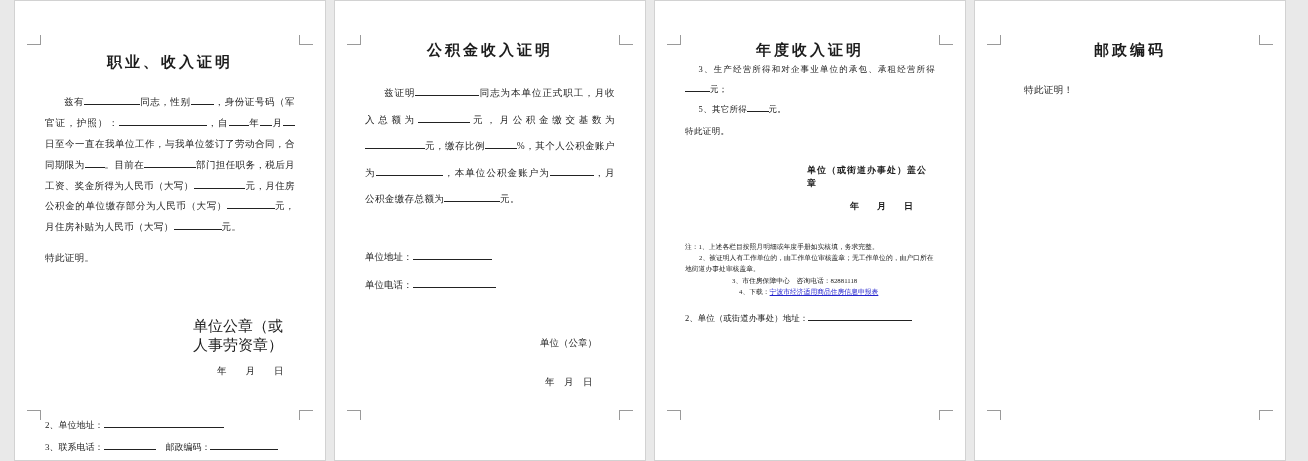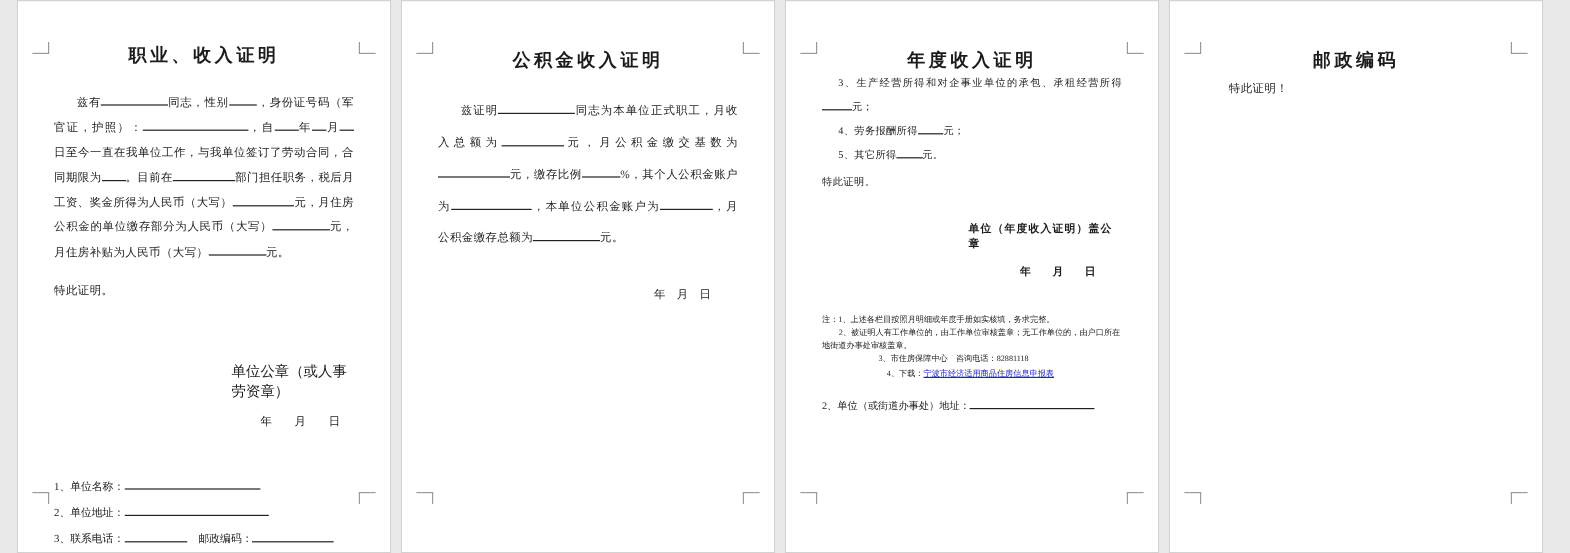--- a/index.html
+++ b/index.html
@@ -21,7 +21,7 @@
   .crop.br{right:12px;bottom:40px;border-left:1px solid #9a9a9a;border-top:1px solid #9a9a9a;}
   .title{
     text-align:center;font-weight:bold;font-size:15px;letter-spacing:3px;
-    margin:0;padding-top:36px;
+    margin:0;padding-top:52px;
   }
   .p2 .title,.p3 .title,.p4 .title{padding-top:40px;}
   .para{

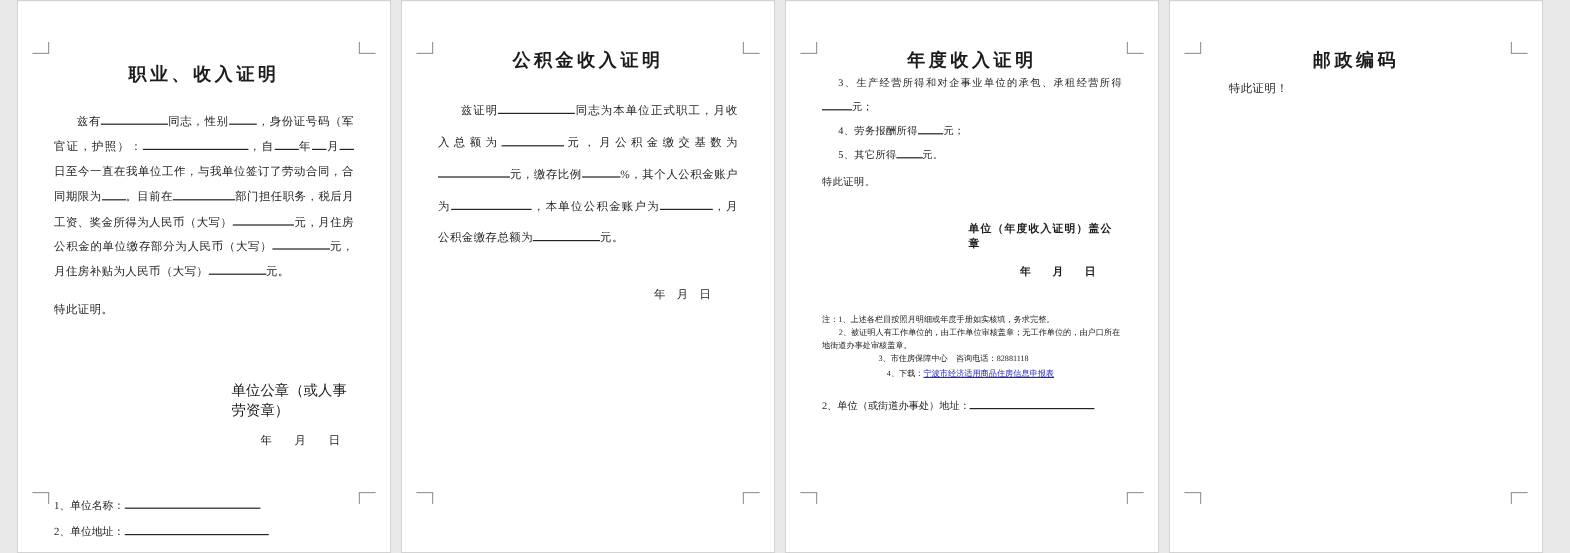--- a/index.html
+++ b/index.html
@@ -57,7 +57,7 @@
   .p3 .link{color:#2323cc;text-decoration:underline;cursor:pointer;}
   .p3 .footer-list{margin-top:12px;font-size:8.5px;line-height:2.3;}
   
-  .p4 .closing{margin-top:8px;text-indent:2em;}
+  .p4 .closing{margin-top:24px;text-indent:2em;}
   .p4 .sign-block{margin-top:28px;padding-left:162px;font-size:9.5px;line-height:2.05;}
 </style>
 </head>

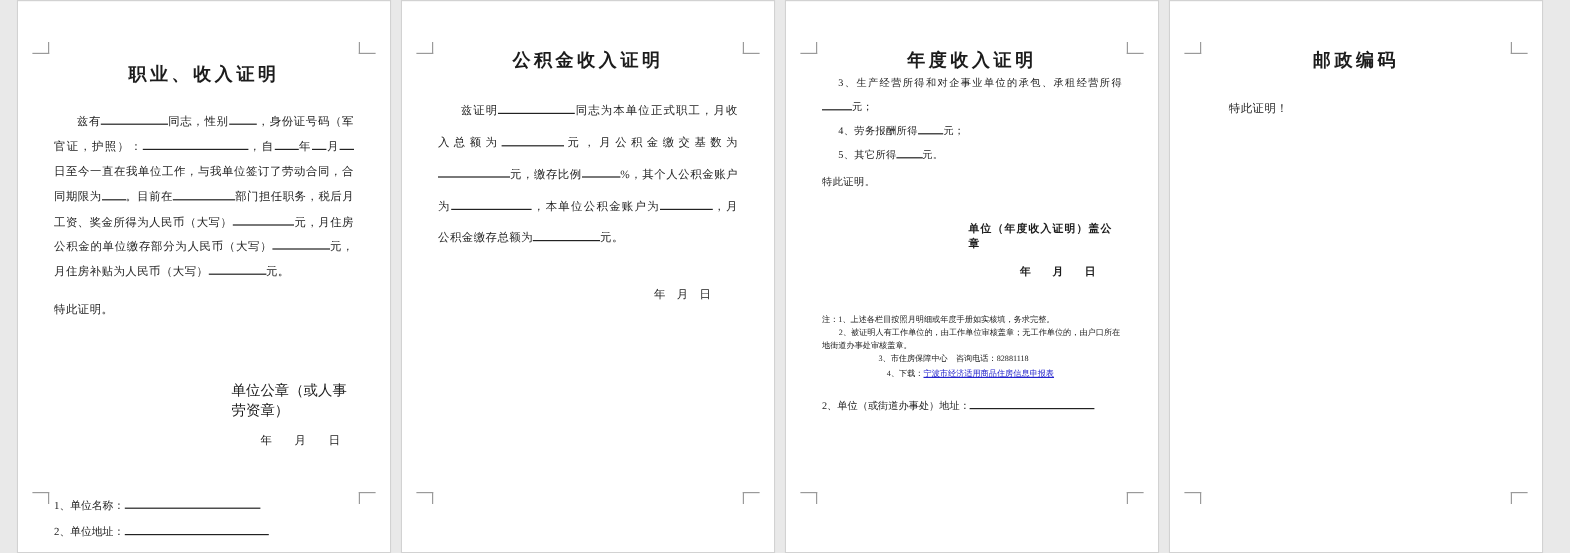--- a/index.html
+++ b/index.html
@@ -99,7 +99,6 @@
   <div class="title">年度收入证明</div>
   <div>
     <div class="item">3、生产经营所得和对企事业单位的承包、承租经营所得<span class="blank" style="width:2.94em"></span>元；</div>
-    <div class="item">4、劳务报酬所得<span class="blank" style="width:2.52em"></span>元；</div>
     <div class="item">5、其它所得<span class="blank" style="width:2.52em"></span>元。</div>
   </div>
   <div class="closing">特此证明。</div>

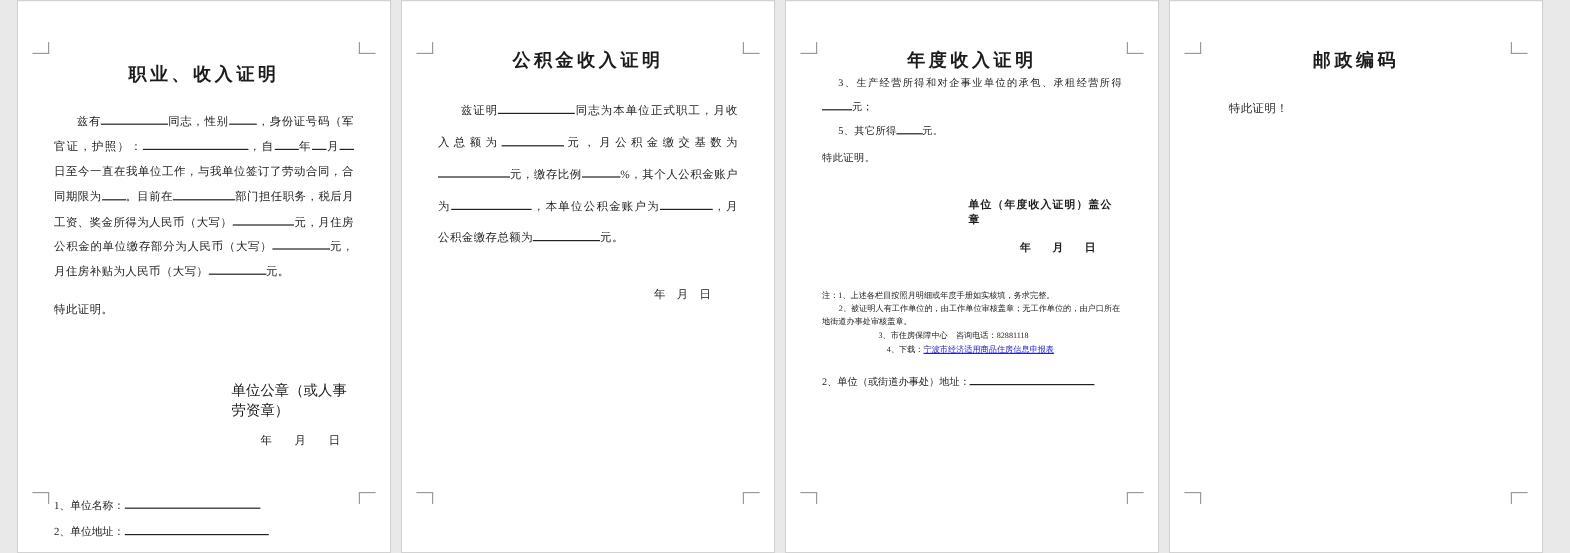--- a/index.html
+++ b/index.html
@@ -102,7 +102,7 @@
     <div class="item">5、其它所得<span class="blank" style="width:2.52em"></span>元。</div>
   </div>
   <div class="closing">特此证明。</div>
-  <div class="seal">单位（年度收入证明）盖公章</div>
+  <div class="seal">单位（或街道办事处）盖公章</div>
   <div class="date">年　　月　　日</div>
   <div class="notes">
     <div class="note-0">注：1、上述各栏目按照月明细或年度手册如实核填，务求完整。</div>

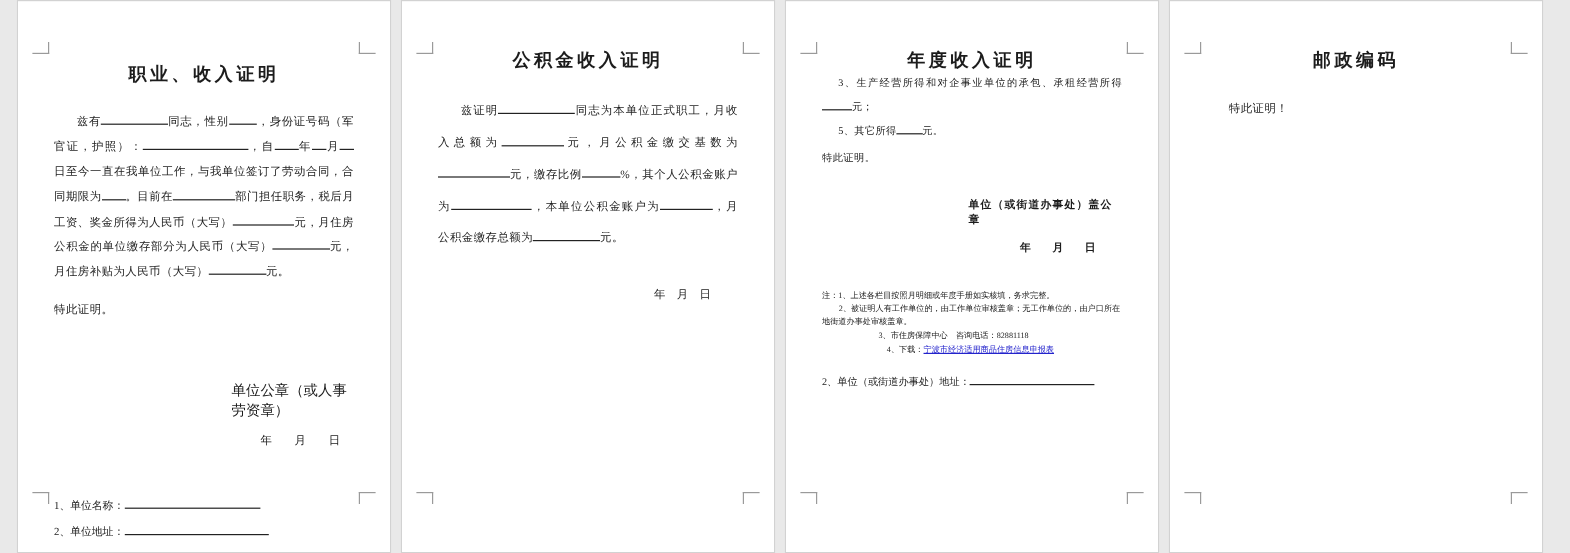--- a/index.html
+++ b/index.html
@@ -88,6 +88,10 @@
   <div class="crop br"></div>
   <div class="title">公积金收入证明</div>
   <div class="para">兹证明<span class="blank" style="width:6.72em"></span>同志为本单位正式职工，月收入总额为<span class="blank" style="width:5.46em"></span>元，月公积金缴交基数为<span class="blank" style="width:6.30em"></span>元，缴存比例<span class="blank" style="width:3.36em"></span>%，其个人公积金账户为<span class="blank" style="width:7.14em"></span>，本单位公积金账户为<span class="blank" style="width:4.62em"></span>，月公积金缴存总额为<span class="blank" style="width:5.88em"></span>元。</div>
+  <div class="labels">
+    <div class="label-line">单位地址：<span class="blank" style="width:8.40em"></span></div>
+    <div class="label-line">单位电话：<span class="blank" style="width:8.82em"></span></div>
+  </div>
   <div class="date">年　月　日</div>
 </div>
 

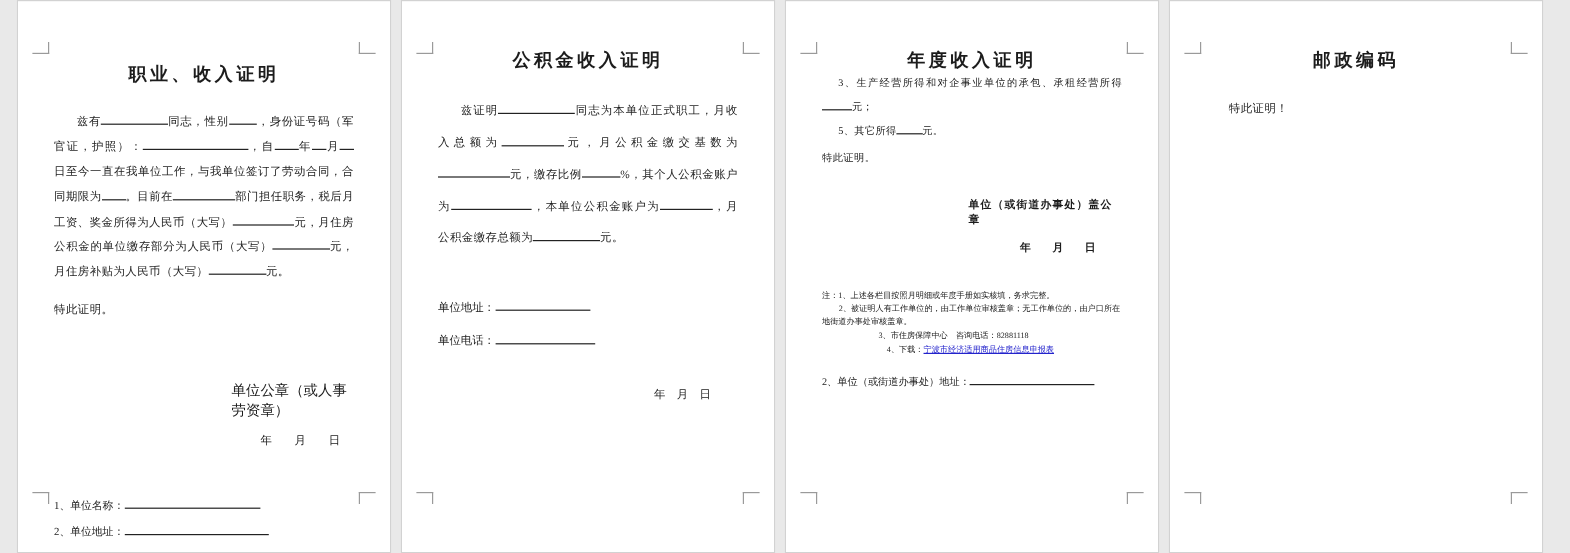--- a/index.html
+++ b/index.html
@@ -36,7 +36,7 @@
     vertical-align:baseline;
   }
   
-  .p1 .seal{font-size:12px;margin-top:52px;padding-left:148px;}
+  .p1 .seal{font-size:15px;margin-top:52px;padding-left:148px;}
   .p1 .date{font-size:9.5px;margin-top:10px;padding-left:172px;}
   .p1 .footer-list{margin-top:36px;font-size:9px;line-height:2.45;}
   

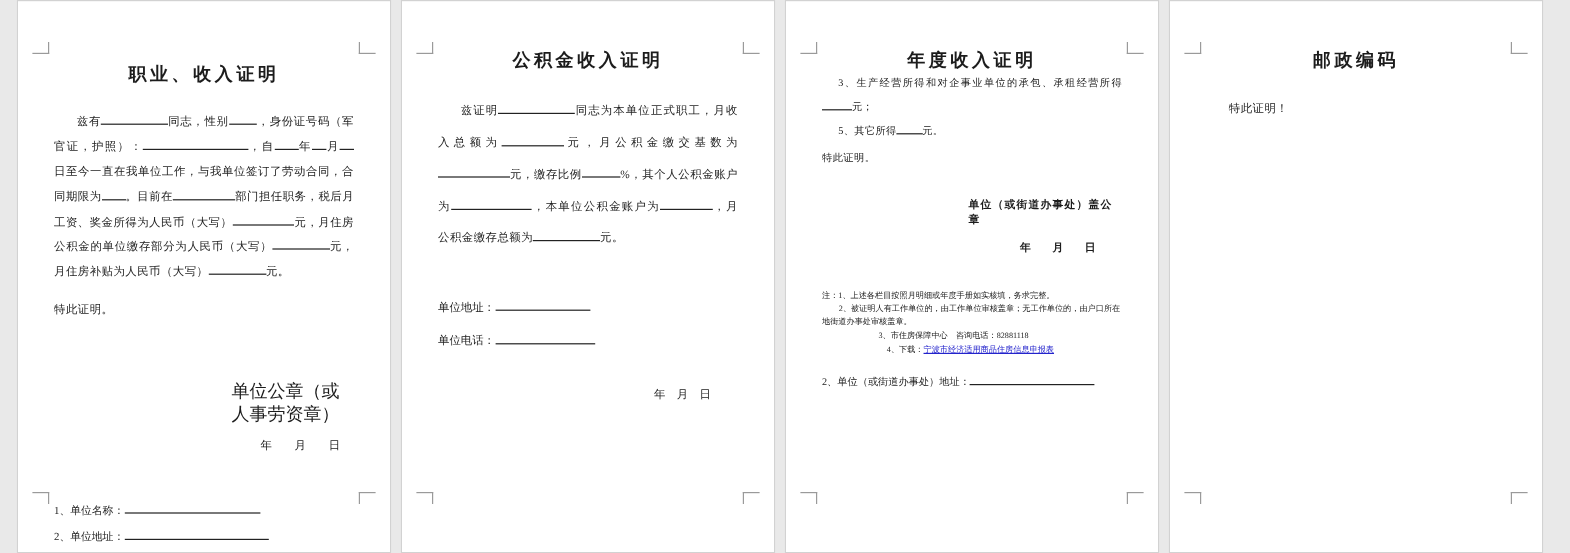--- a/index.html
+++ b/index.html
@@ -92,6 +92,7 @@
     <div class="label-line">单位地址：<span class="blank" style="width:8.40em"></span></div>
     <div class="label-line">单位电话：<span class="blank" style="width:8.82em"></span></div>
   </div>
+  <div class="seal">单位（公章）</div>
   <div class="date">年　月　日</div>
 </div>
 

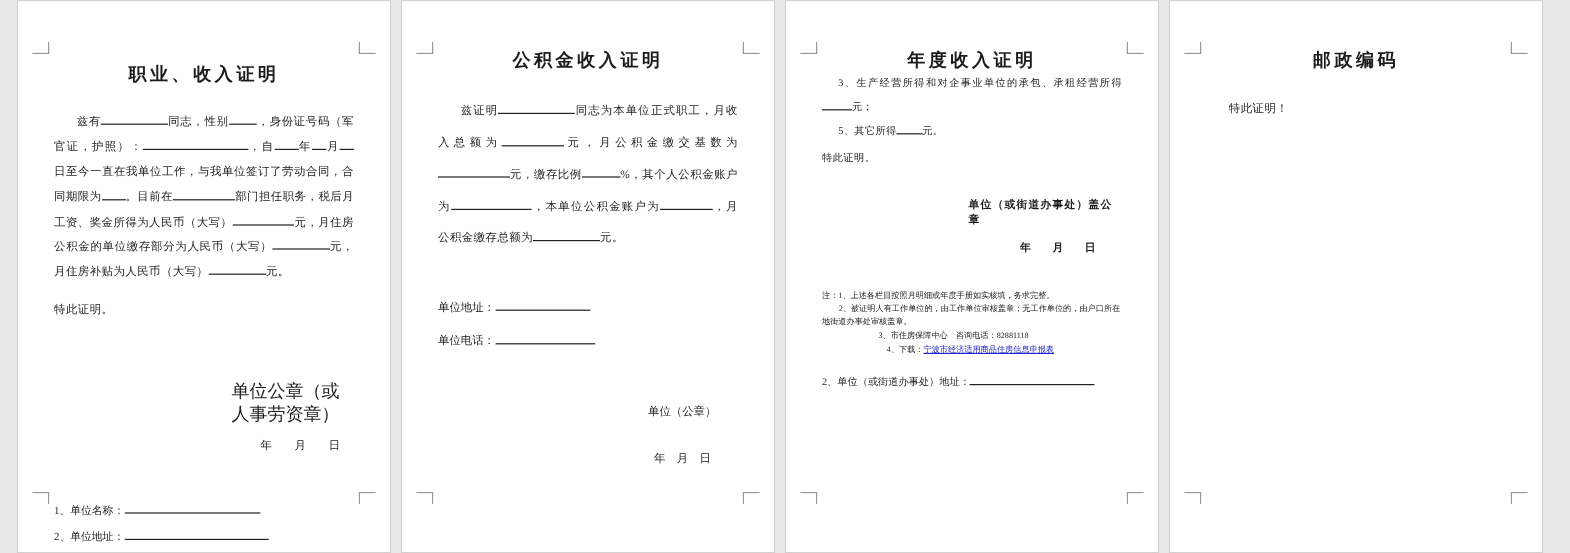--- a/index.html
+++ b/index.html
@@ -74,7 +74,6 @@
   <div class="seal">单位公章（或人事劳资章）</div>
   <div class="date">年　　月　　日</div>
   <div class="footer-list">
-    <div>1、单位名称：<span class="blank" style="width:12.60em"></span></div>
     <div>2、单位地址：<span class="blank" style="width:13.44em"></span></div>
     <div>3、联系电话：<span class="blank" style="width:5.88em"></span>　邮政编码：<span class="blank" style="width:7.56em"></span></div>
 

